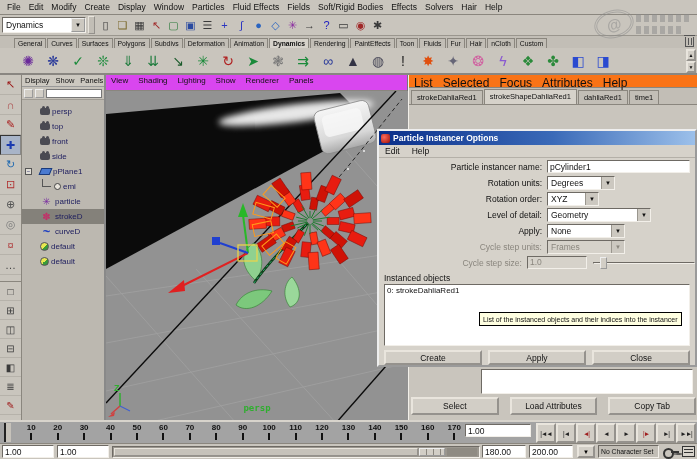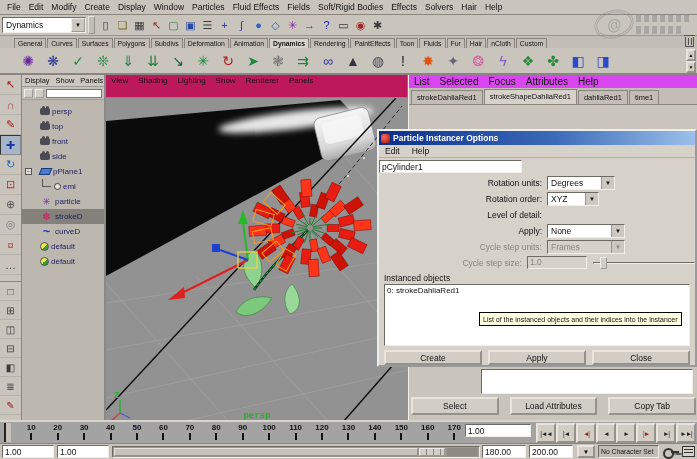--- a/index.html
+++ b/index.html
@@ -64,7 +64,7 @@
 .ic-set{width:9px;height:9px;border-radius:50%;border:1px solid #555;background:linear-gradient(135deg,#e8e850 50%,#3a9a3a 50%)}
 
 #viewport{position:absolute;left:106px;top:75px;width:302px;height:345px;border-right:1px solid #777}
-#vp-menus{height:23px;display:flex;background:#be185d;border-bottom:1px solid #8a867e;font-size:8px;white-space:nowrap}
+#vp-menus{height:16px;display:flex;background:#d946ef;border-bottom:1px solid #8a867e;font-size:8px;white-space:nowrap}
 #vp-menus .mi{padding:1px 5px}
 #scene{position:relative;width:302px;height:332px;background:#929292}
 

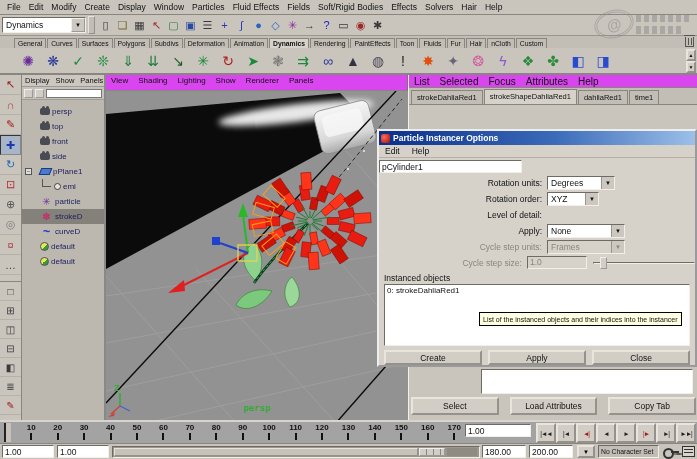--- a/index.html
+++ b/index.html
@@ -69,7 +69,7 @@
 #scene{position:relative;width:302px;height:332px;background:#929292}
 
 #aepanel{position:absolute;left:408px;top:75px;width:289px;height:345px;background:#c9c5bd;border-left:1px solid #f2efe9}
-#ae-menus{height:13px;display:flex;background:#d946ef;border-bottom:1px solid #8a867e;font-size:10px;white-space:nowrap}
+#ae-menus{height:13px;display:flex;background:#f97316;border-bottom:1px solid #8a867e;font-size:12px;white-space:nowrap}
 #ae-menus .mi{padding:1px 5px}
 #ae-tabs{height:17px;display:flex;align-items:flex-end;padding-left:2px;border-bottom:1px solid #8a867e;background:#c2beb6}
 .ae-tab{font-size:7.5px;padding:2px 5px;background:#c2beb6;border:1px solid #8a867e;border-bottom:none;margin-right:1px;white-space:nowrap}

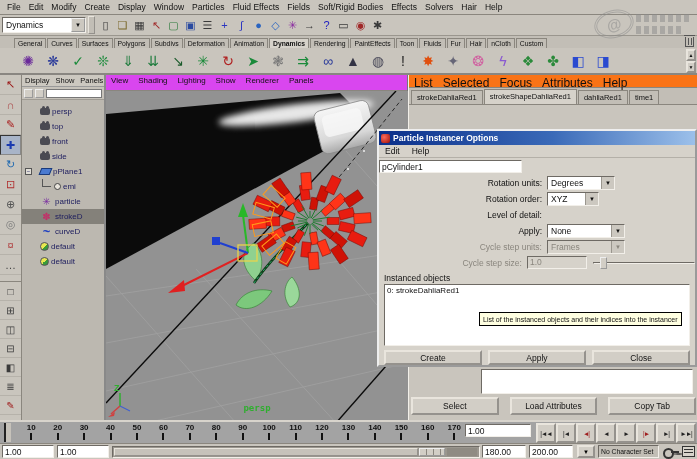--- a/index.html
+++ b/index.html
@@ -629,6 +629,7 @@
       </div>
 
     <div class="drow">
+      <span class="dlabel">Particle instancer name:</span>
       <input class="tfield" style="width: 143px;" value="pCylinder1">
     </div>
     <div class="drow">

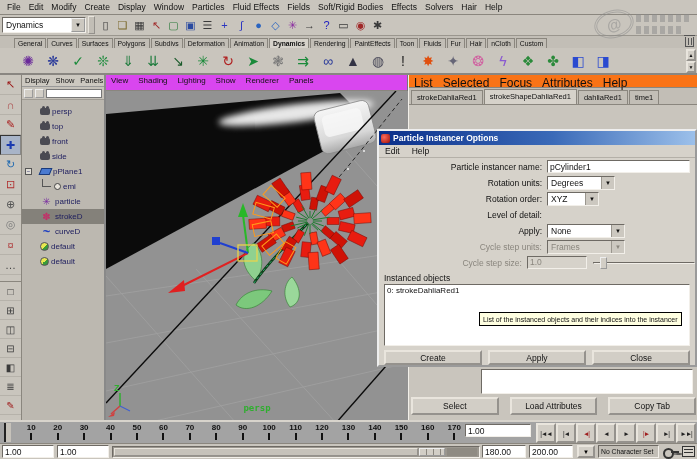--- a/index.html
+++ b/index.html
@@ -648,6 +648,10 @@
     </div>
     <div class="drow">
       <span class="dlabel">Level of detail:</span>
+      <span class="combo" style="width:104px">
+        <span class="cv">Geometry</span>
+        <span class="arr">▼</span>
+      </span>
     </div>
     <div class="drow">
       <span class="dlabel">Apply:</span>

